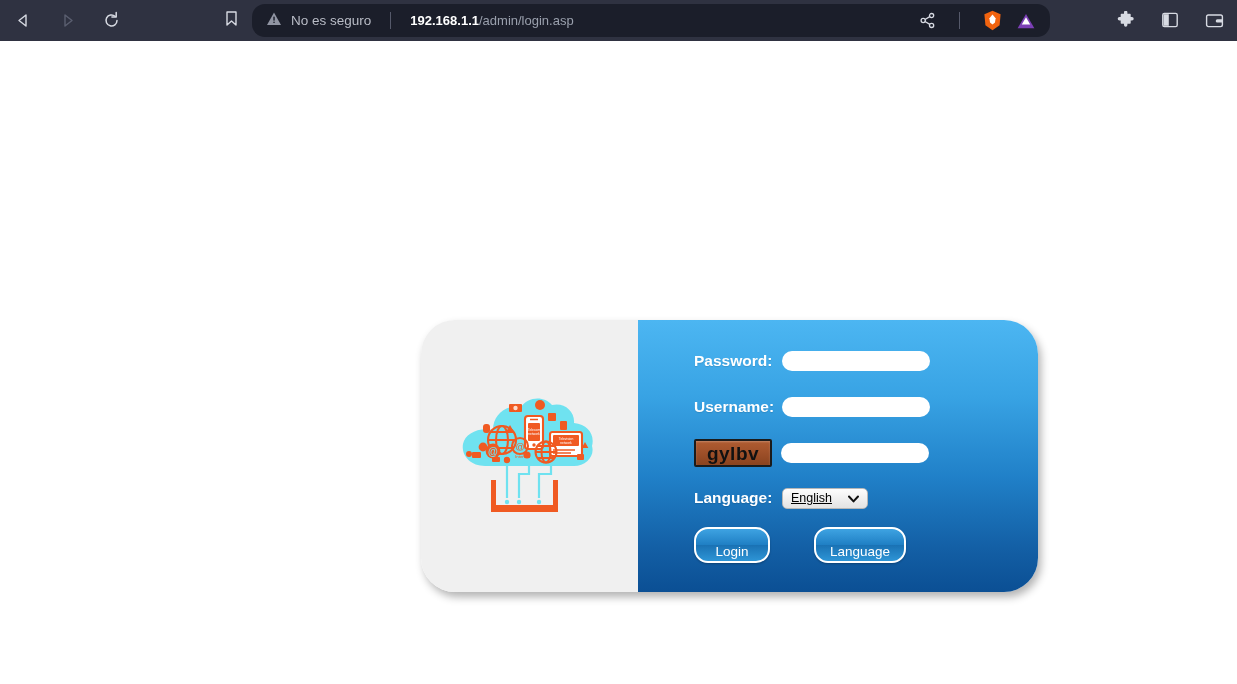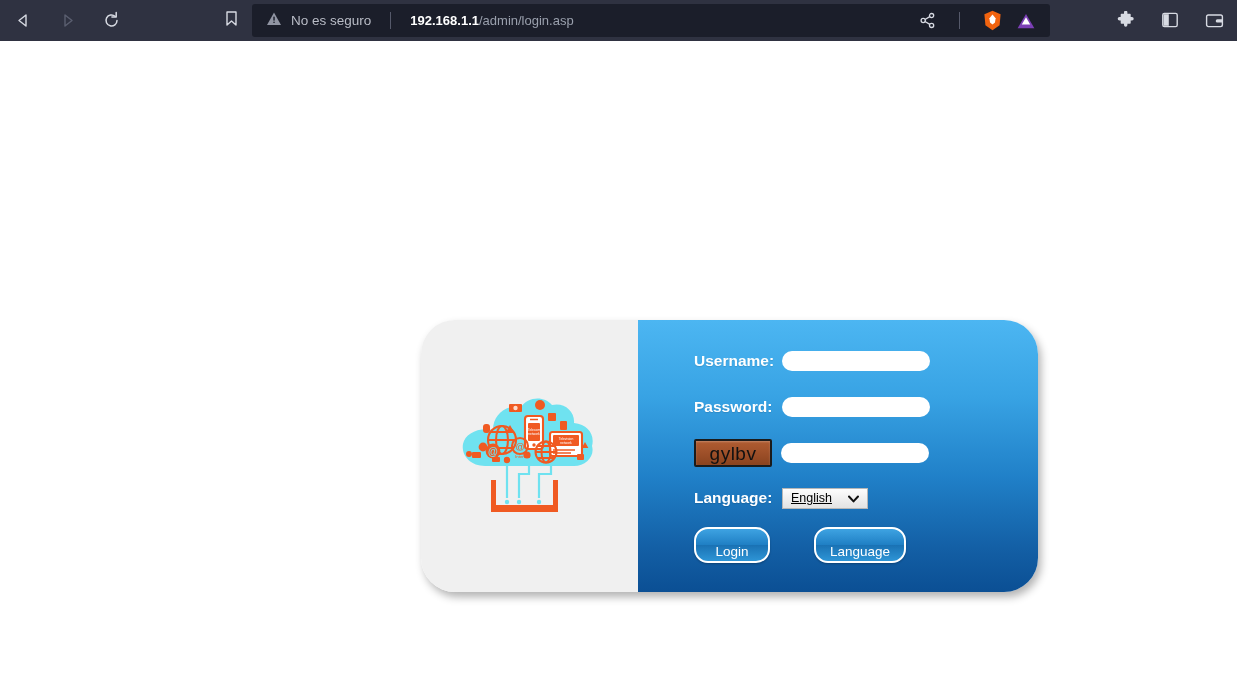--- a/index.html
+++ b/index.html
@@ -40,7 +40,7 @@
     position: absolute; left: 252px; top: 4px;
     width: 798px; height: 33px;
     background: #1b1e2a;
-    border-radius: 3px;
+    border-radius: 13px;
     display: flex; align-items: center;
   }
   #url-bar-left {

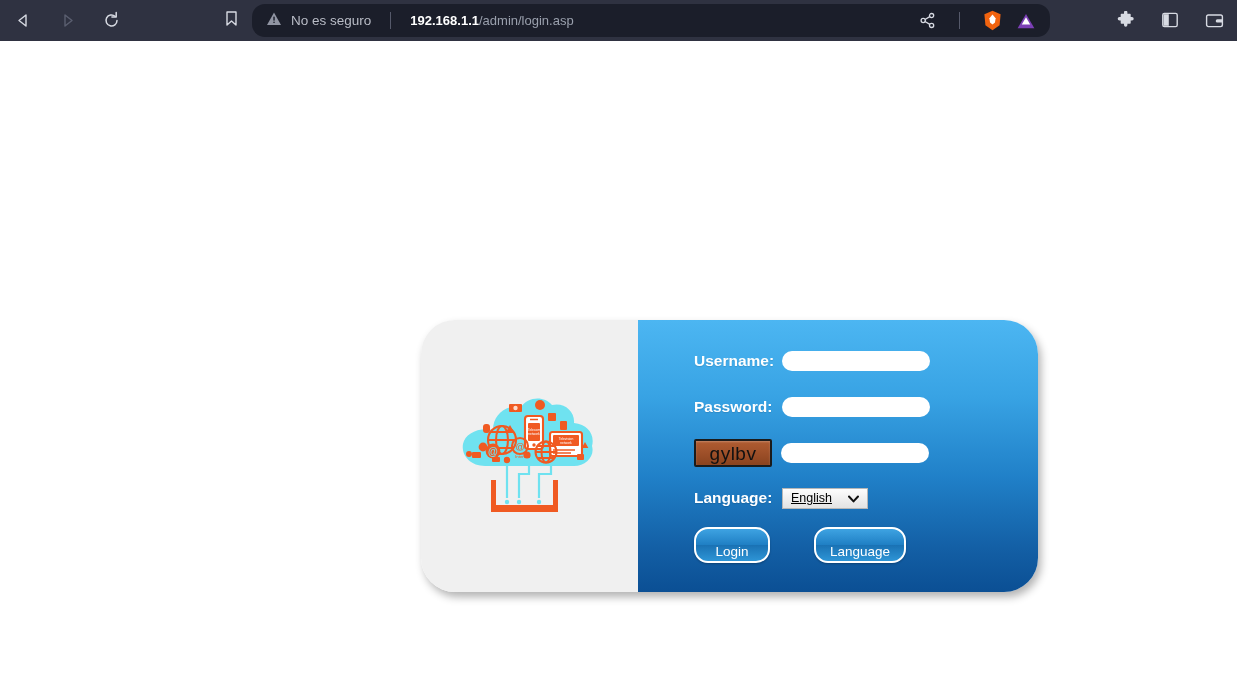--- a/index.html
+++ b/index.html
@@ -411,13 +411,13 @@
       <div class="form-area">
 
         <div class="frow">
+          <span class="flabel">Password:</span>
+          <input class="ftext" type="password" placeholder="" style="">
+        </div>
+
+        <div class="frow">
           <span class="flabel">Username:</span>
           <input class="ftext" type="text" placeholder="" style="">
-        </div>
-
-        <div class="frow">
-          <span class="flabel">Password:</span>
-          <input class="ftext" type="password" placeholder="" style="">
         </div>
 
         <div class="frow" id="captcha-row">

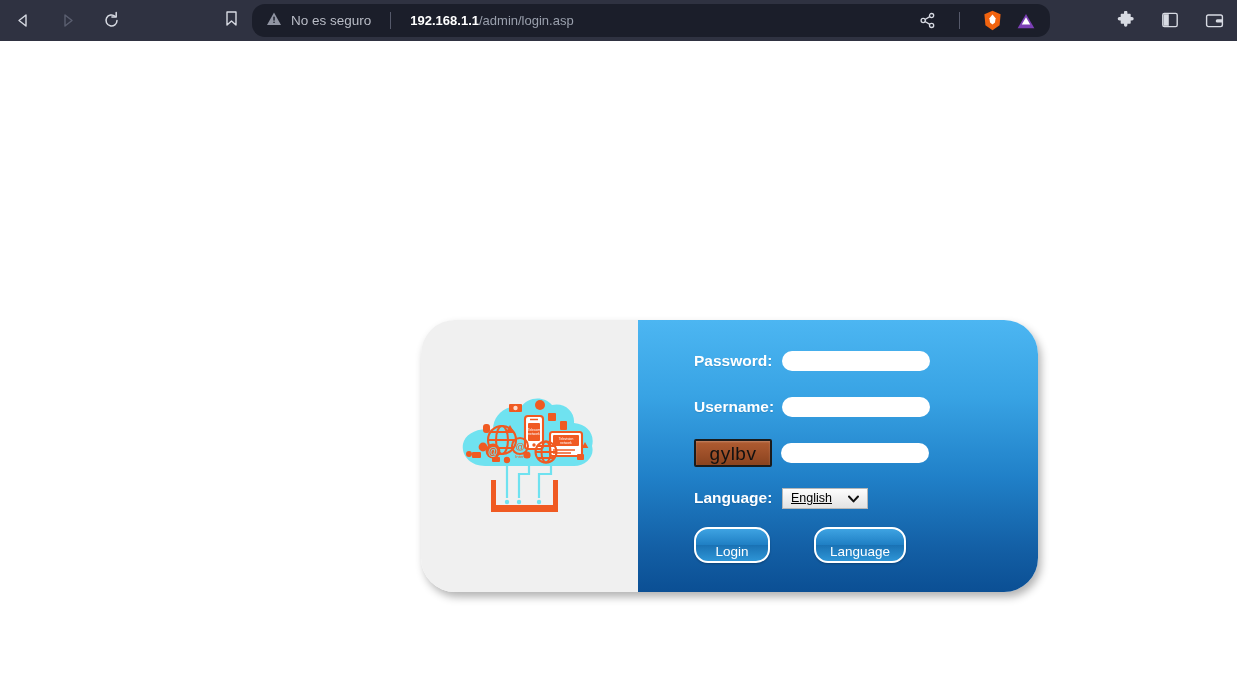--- a/index.html
+++ b/index.html
@@ -162,6 +162,7 @@
     color: #111111;
     letter-spacing: 0.5px;
     line-height: 1;
+    font-weight: bold;
   }
   #captcha-input {
     width: 148px; height: 20px;

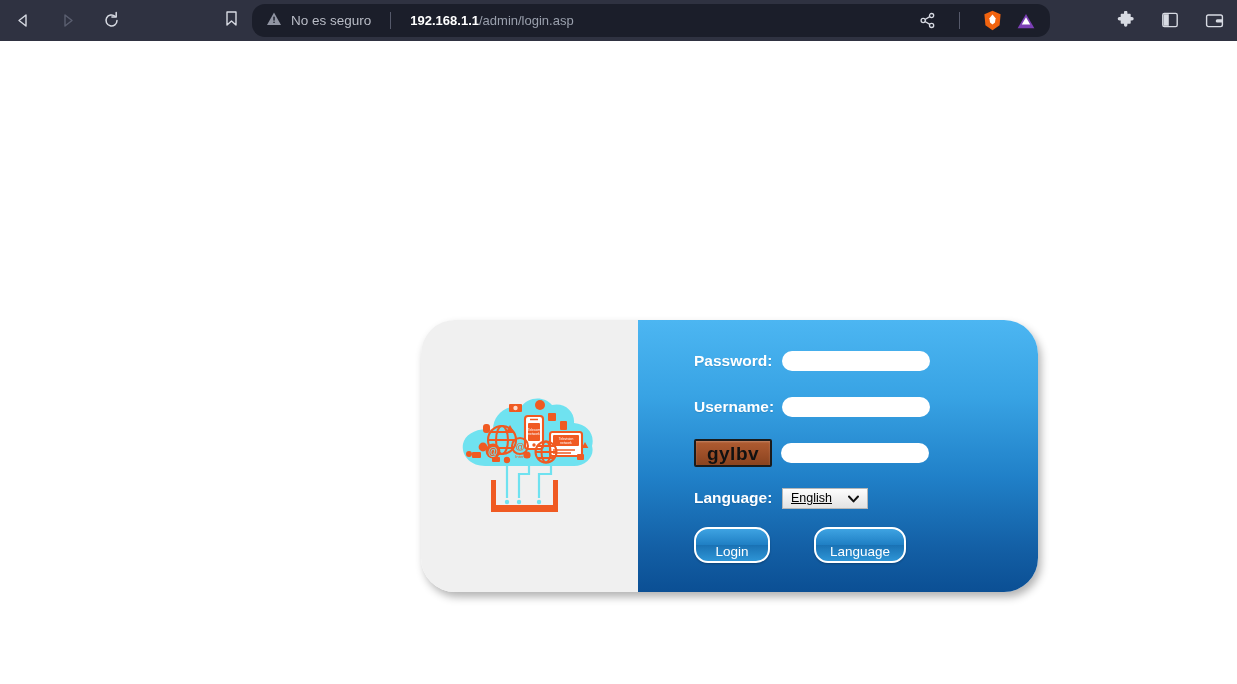--- a/index.html
+++ b/index.html
@@ -178,7 +178,7 @@
   #lang-row { margin-bottom: 14px; }
   #lang-select {
     height: 21px;
-    border-radius: 0;
+    border-radius: 5px;
     border: 1px solid #b7b7b7;
     background: linear-gradient(to bottom, #fdfdfd, #e3e3e3);
     font-size: 12.5px;

